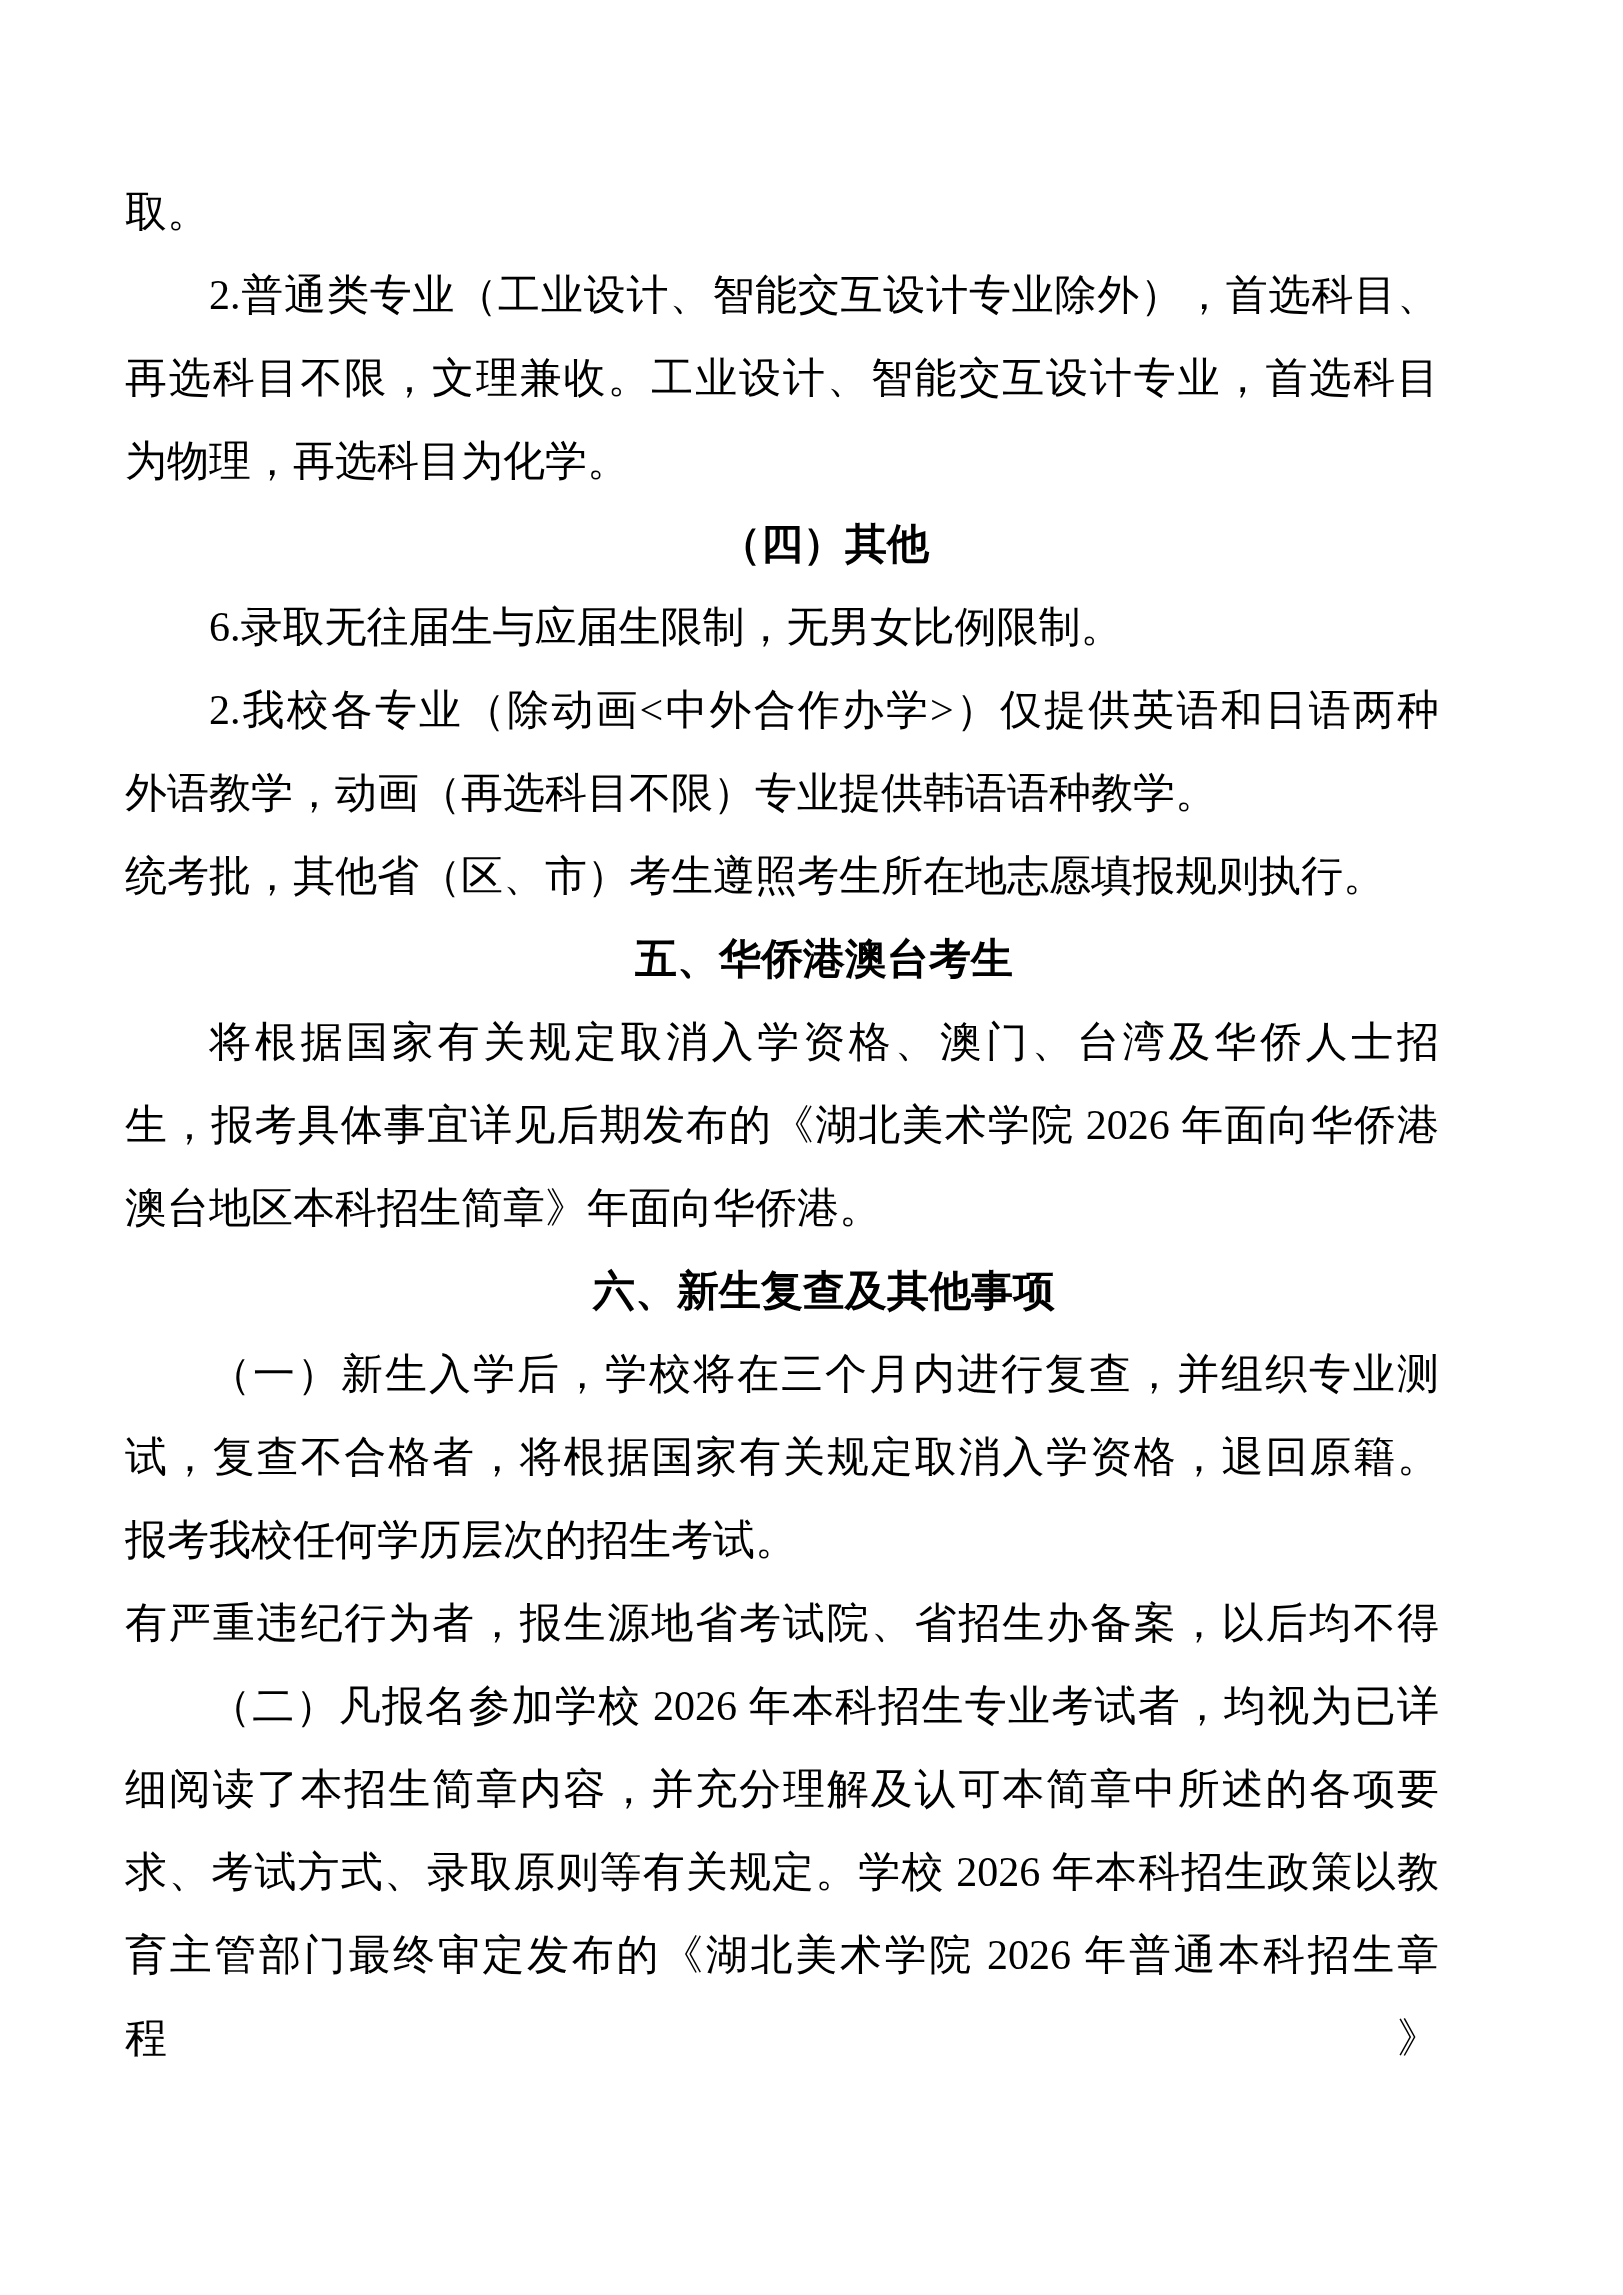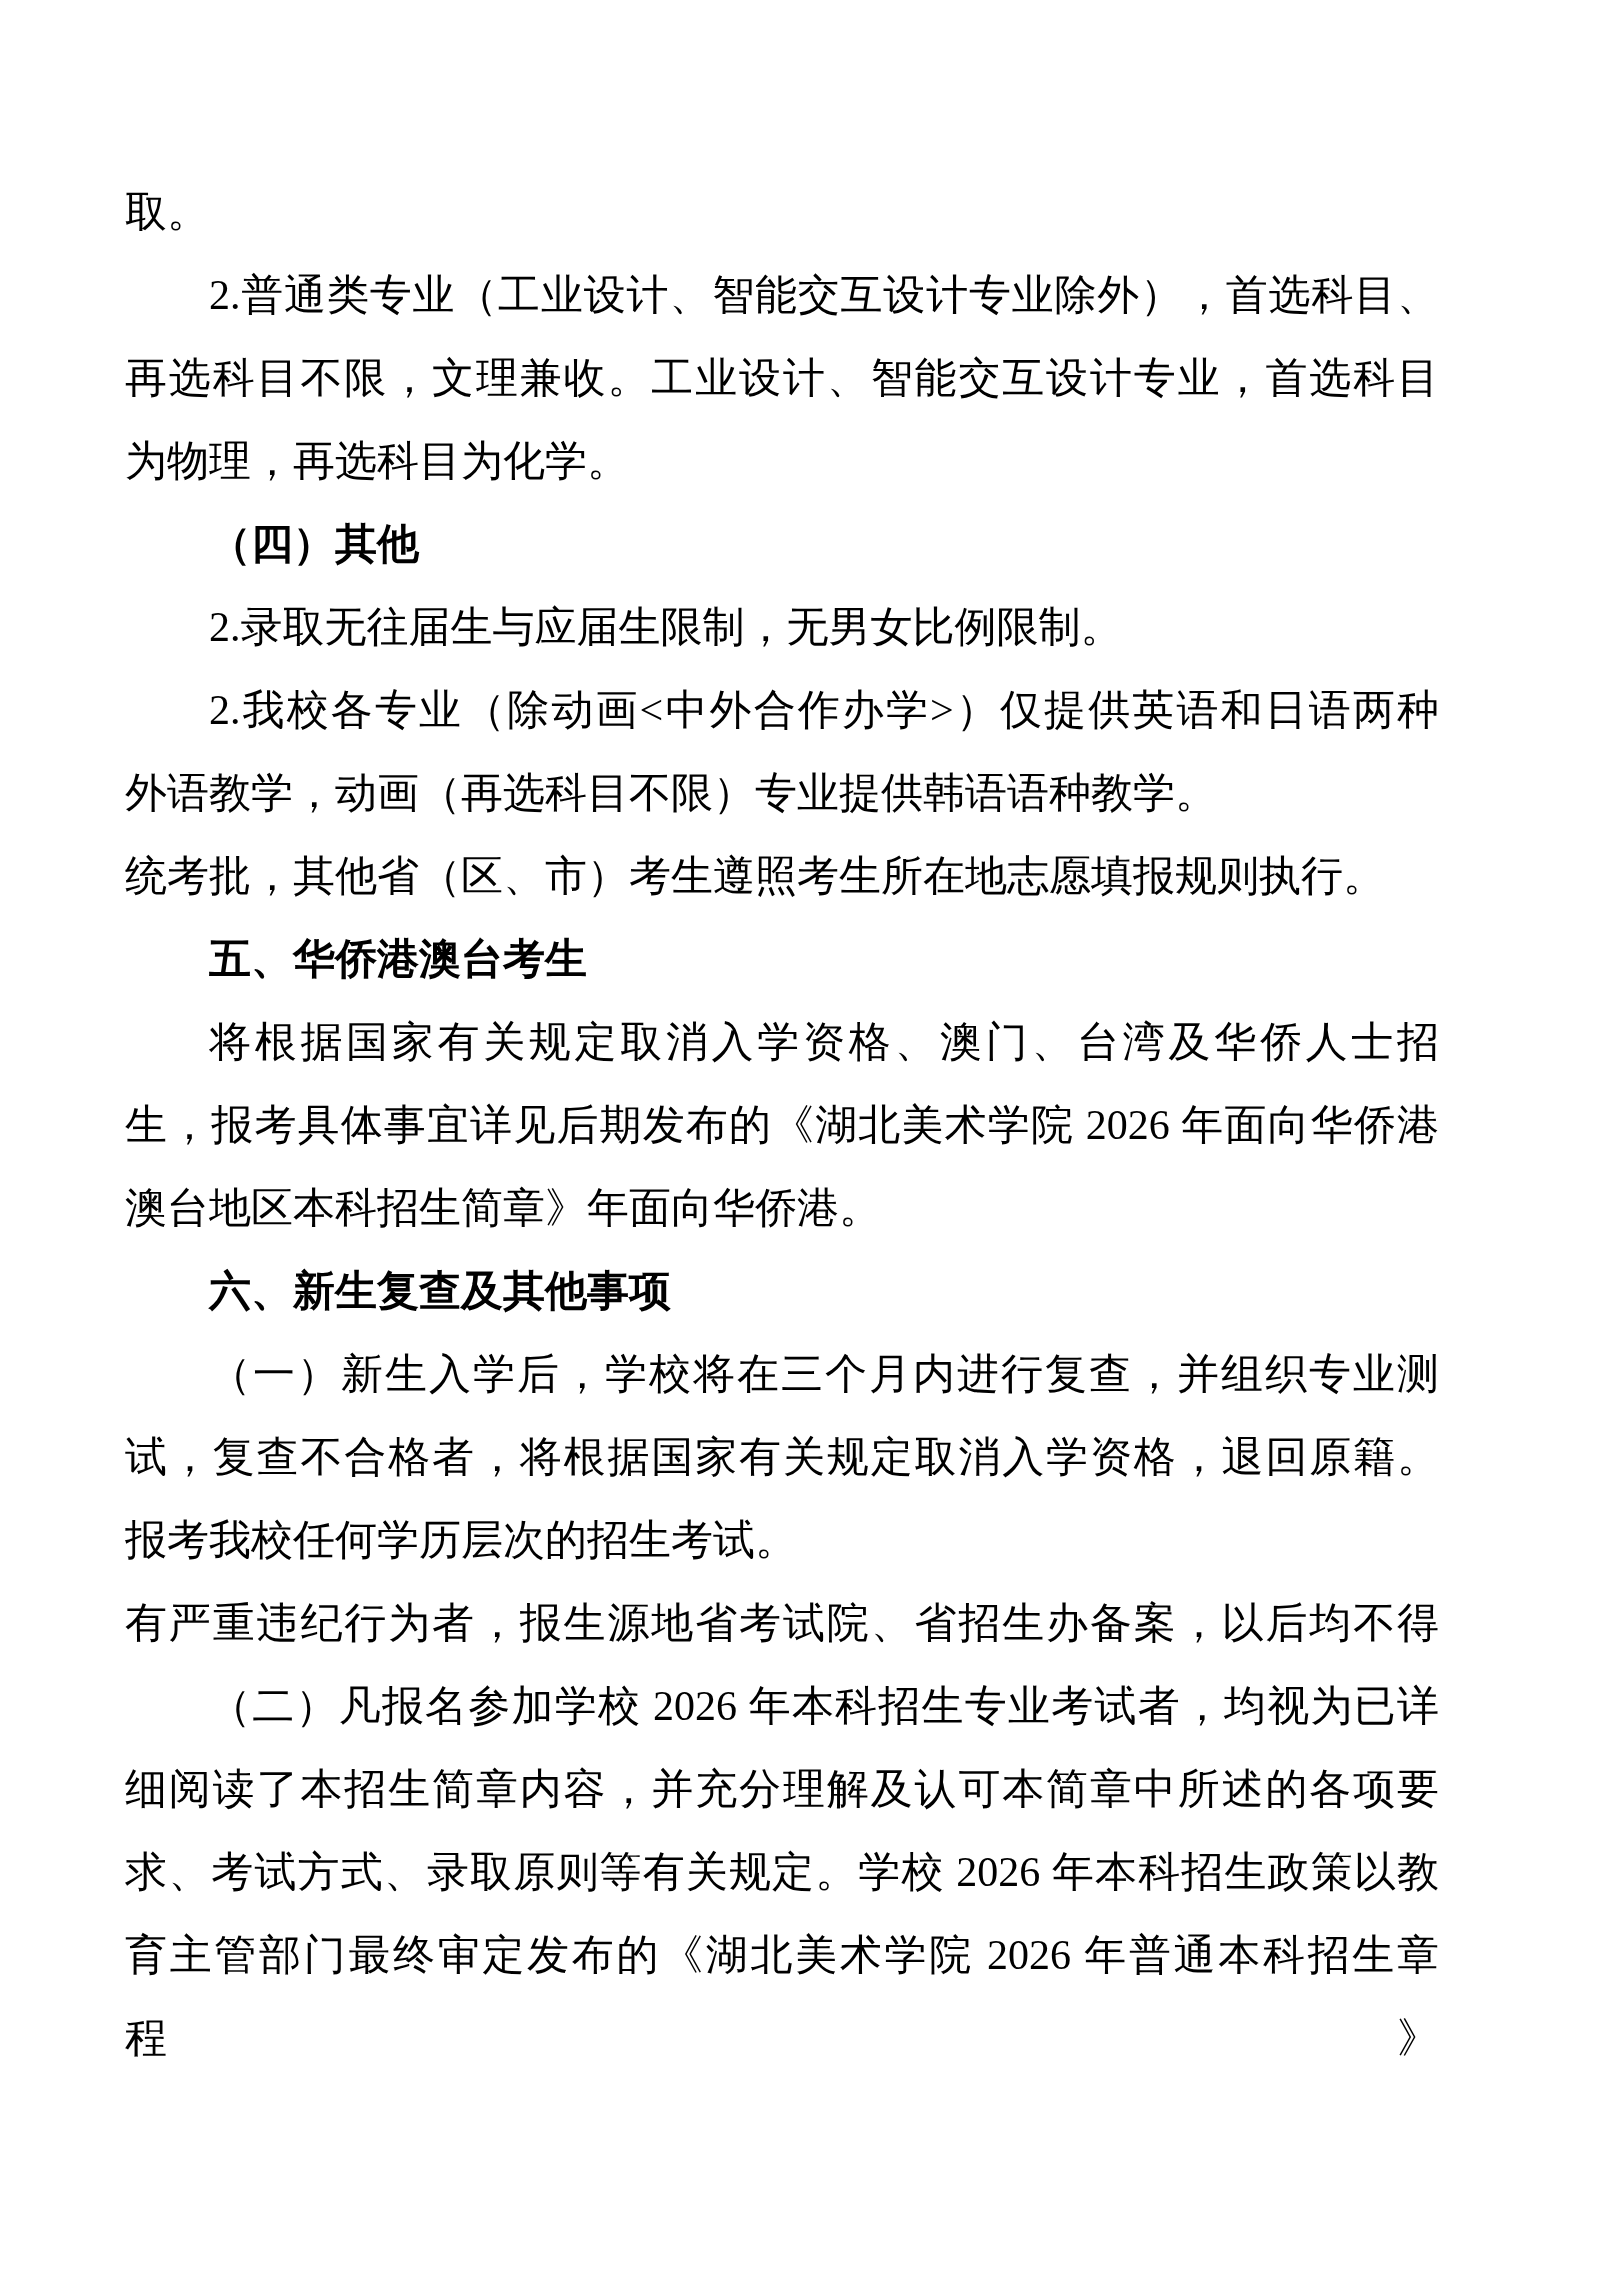--- a/index.html
+++ b/index.html
@@ -42,6 +42,7 @@
   }
   .line.bold {
     font-weight: 700;
+    text-align: center;
   }
 </style>
 </head>

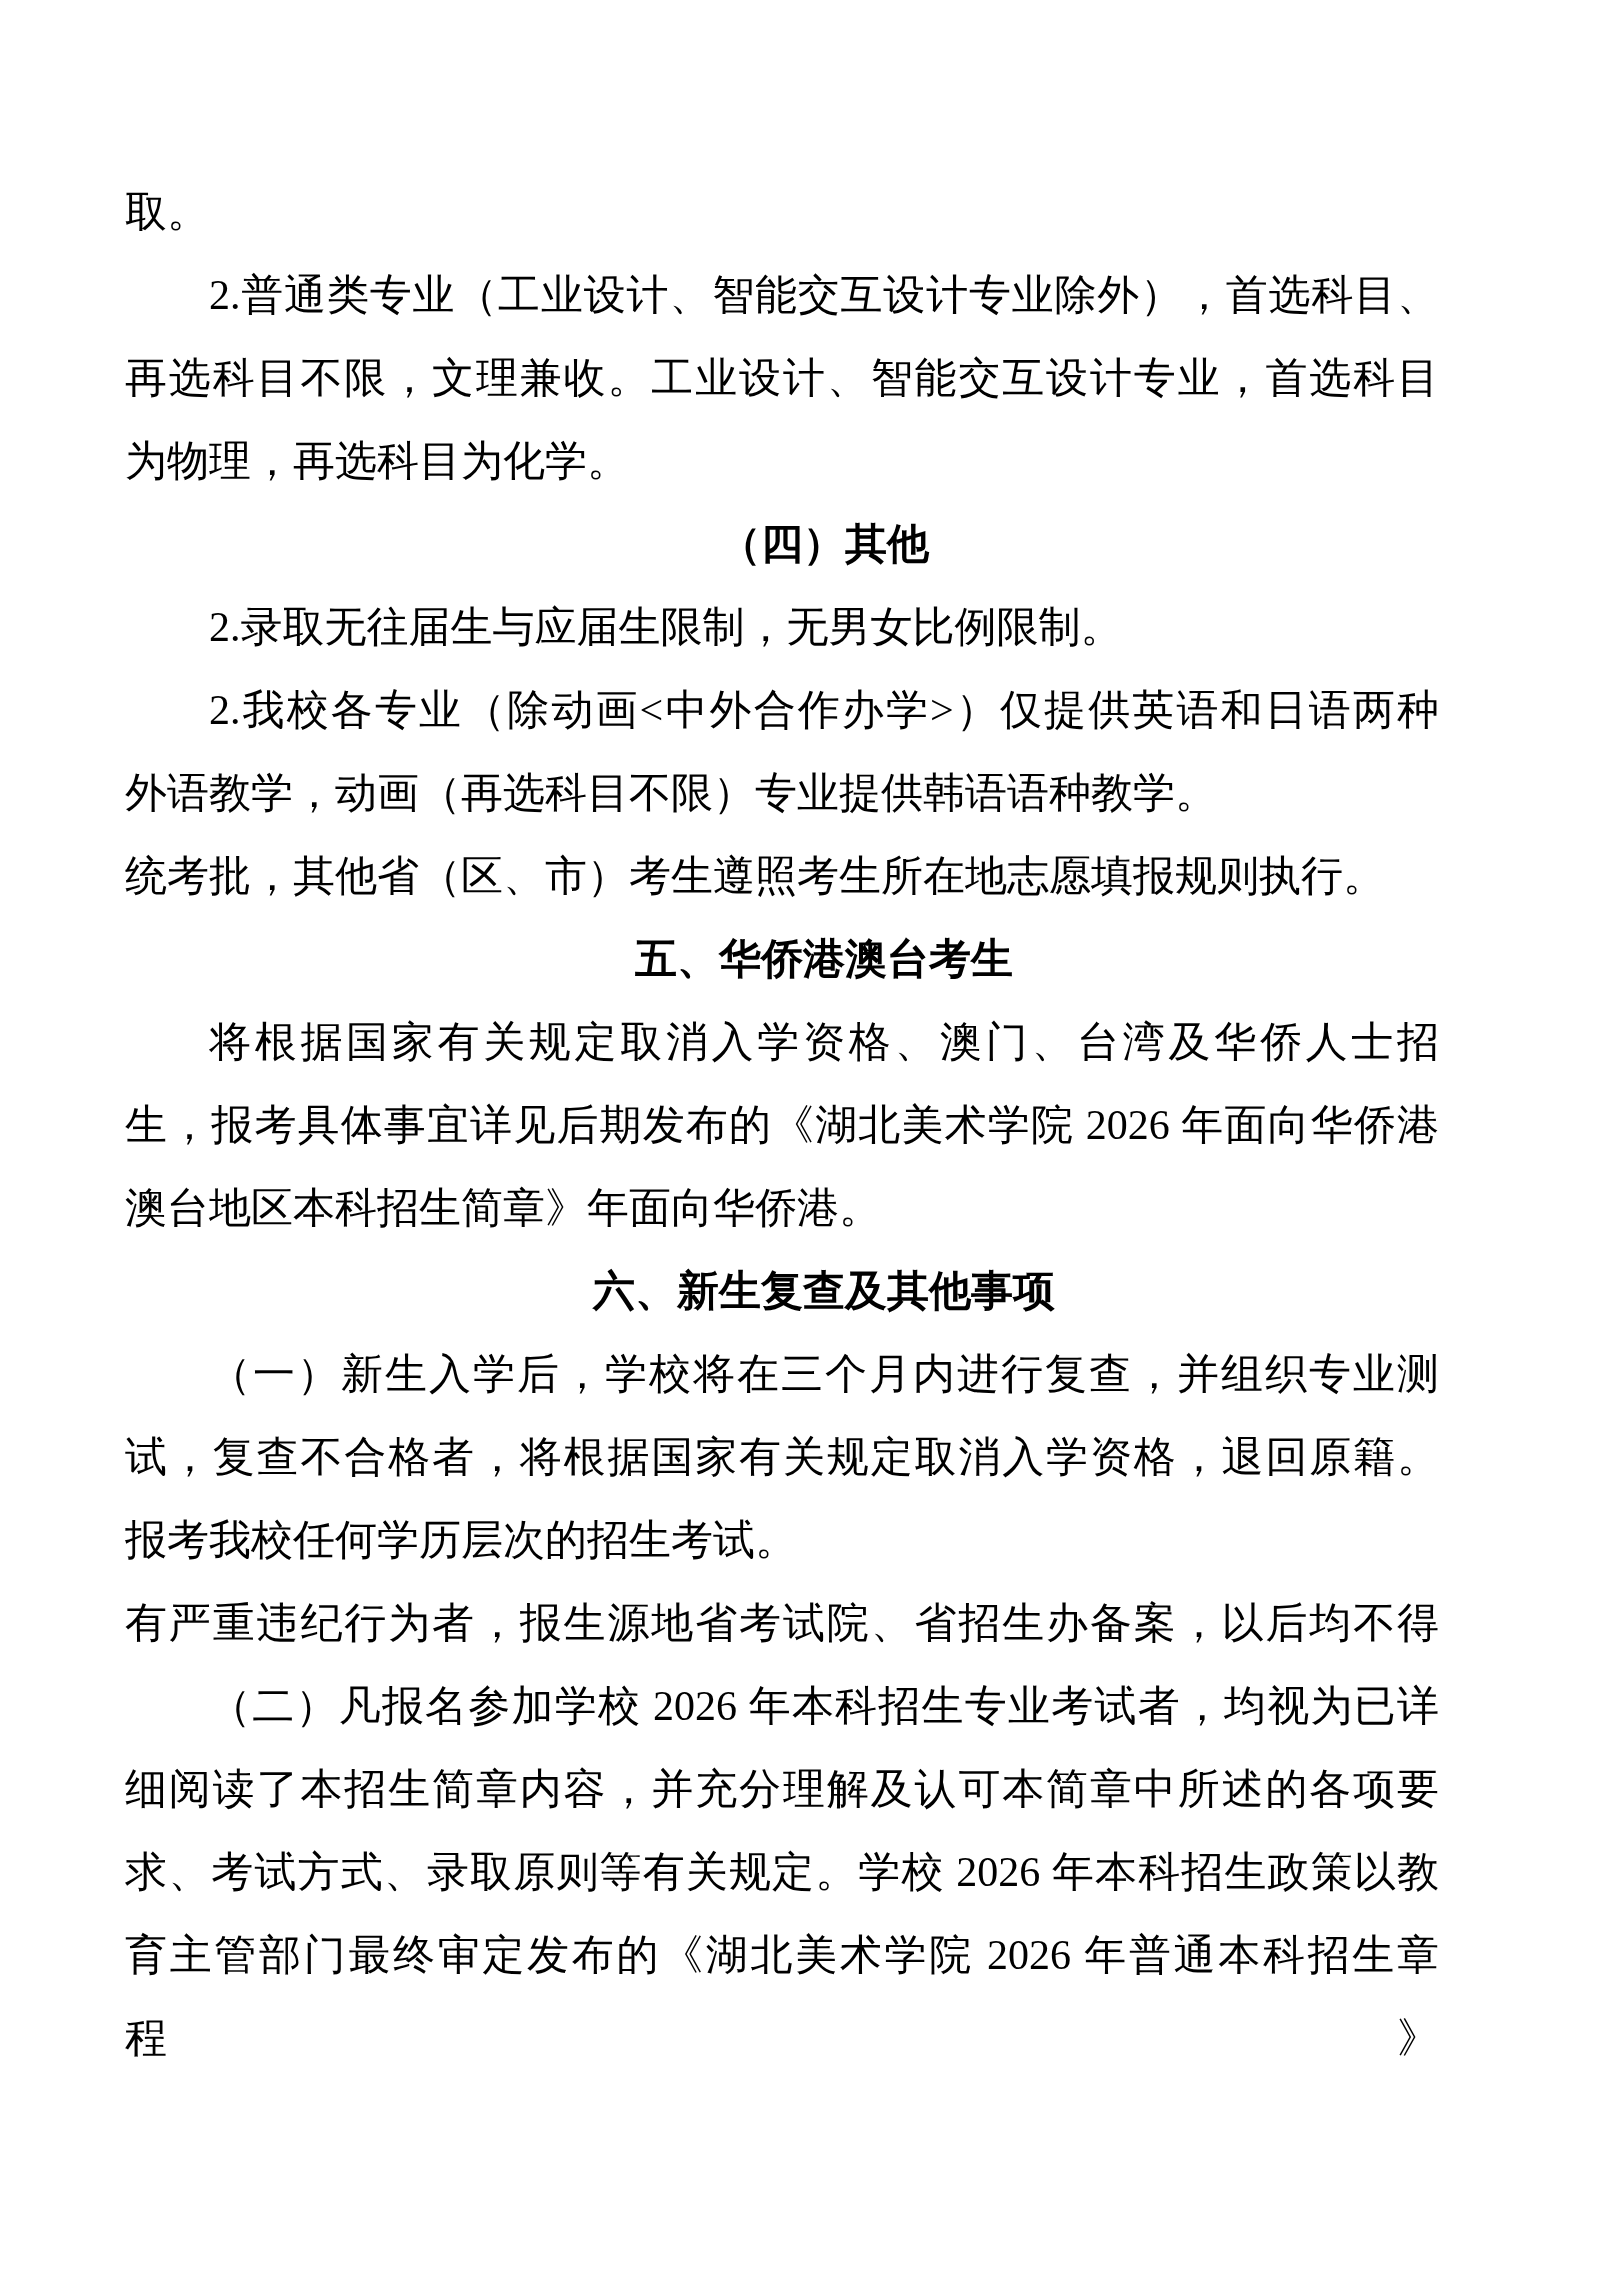--- a/index.html
+++ b/index.html
@@ -55,7 +55,7 @@
       <div class="line justify">再选科目不限，文理兼收。工业设计、智能交互设计专业，首选科目</div>
       <div class="line">为物理，再选科目为化学。</div>
       <div class="line indent bold">（四）其他</div>
-      <div class="line indent">2.录取无往届生与应届生限制，无男女比例限制。</div>
+      <div class="line indent">6.录取无往届生与应届生限制，无男女比例限制。</div>
       <div class="line indent justify">2.我校各专业（除动画&lt;中外合作办学&gt;）仅提供英语和日语两种</div>
       <div class="line">外语教学，动画（再选科目不限）专业提供韩语语种教学。</div>
       <div class="line">统考批，其他省（区、市）考生遵照考生所在地志愿填报规则执行。</div>

